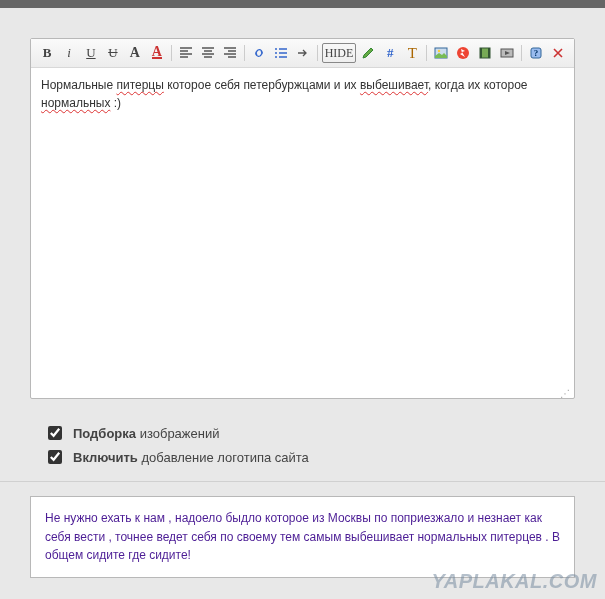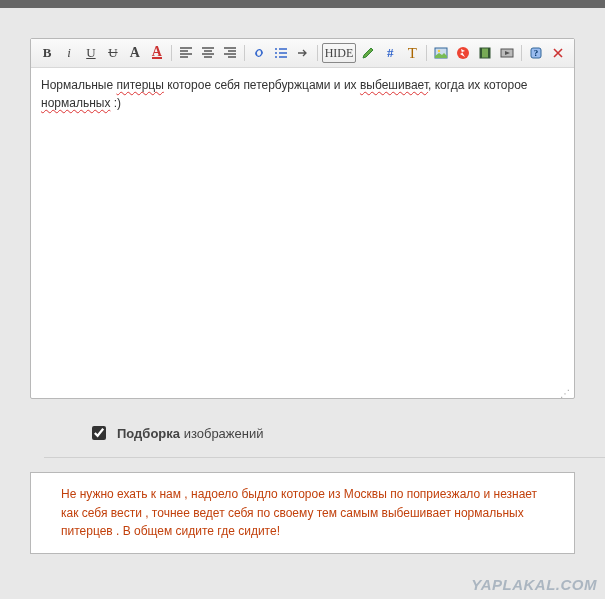--- a/index.html
+++ b/index.html
@@ -22,7 +22,6 @@
     background: #e8e8e8;
     padding: 12px 20px 12px 30px;
     border-bottom: 1px solid #d0d0d0;
-    margin-left: 44px;
   }
   .editor-wrap {
     padding: 30px 30px 10px 30px;

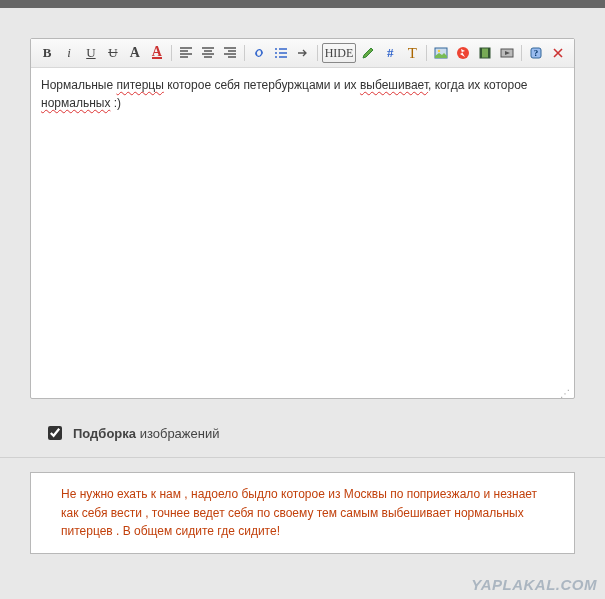--- a/index.html
+++ b/index.html
@@ -235,6 +235,10 @@
     <input type="checkbox" checked="" style="">
     <span><span class="bold">Подборка</span><span> изображений</span></span>
   </label>
+  <label class="checkbox-row">
+    <input type="checkbox" checked="" style="">
+    <span><span class="bold">Включить</span><span> добавление логотипа сайта</span></span>
+  </label>
 </div>
 
 <div class="preview-section">

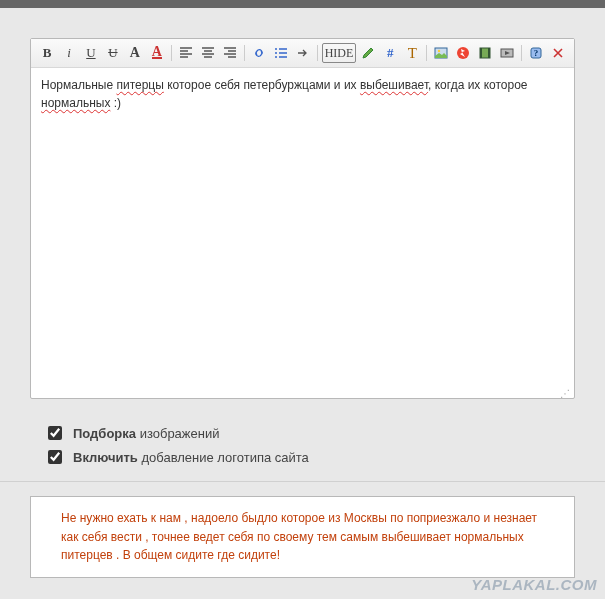--- a/index.html
+++ b/index.html
@@ -94,10 +94,10 @@
   .preview-box {
     background: #fff;
     border: 1px solid #b8b8b8;
-    padding: 12px 30px;
+    padding: 12px 14px;
     font-size: 12px;
     line-height: 1.55;
-    color: #c2410c;
+    color: #4c1d95;
     min-height: 82px;
   }
   .watermark {

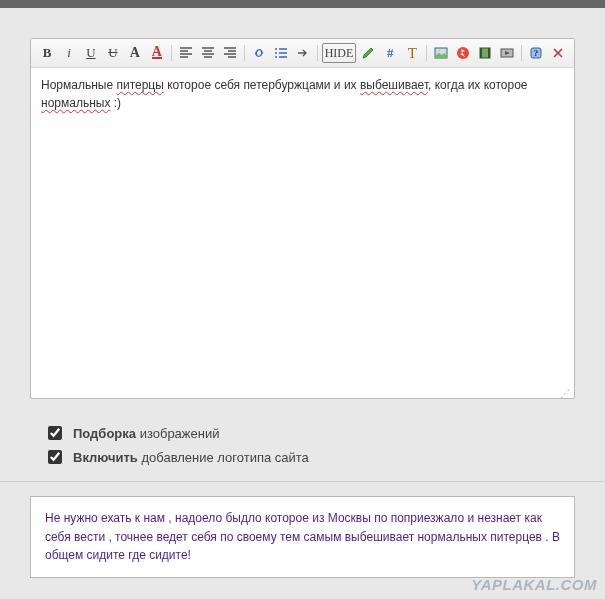--- a/index.html
+++ b/index.html
@@ -107,7 +107,7 @@
     font-family: Arial, sans-serif;
     font-weight: bold;
     font-style: italic;
-    font-size: 15px;
+    font-size: 20px;
     color: rgba(120,140,160,0.55);
     letter-spacing: 0.5px;
     pointer-events: none;

